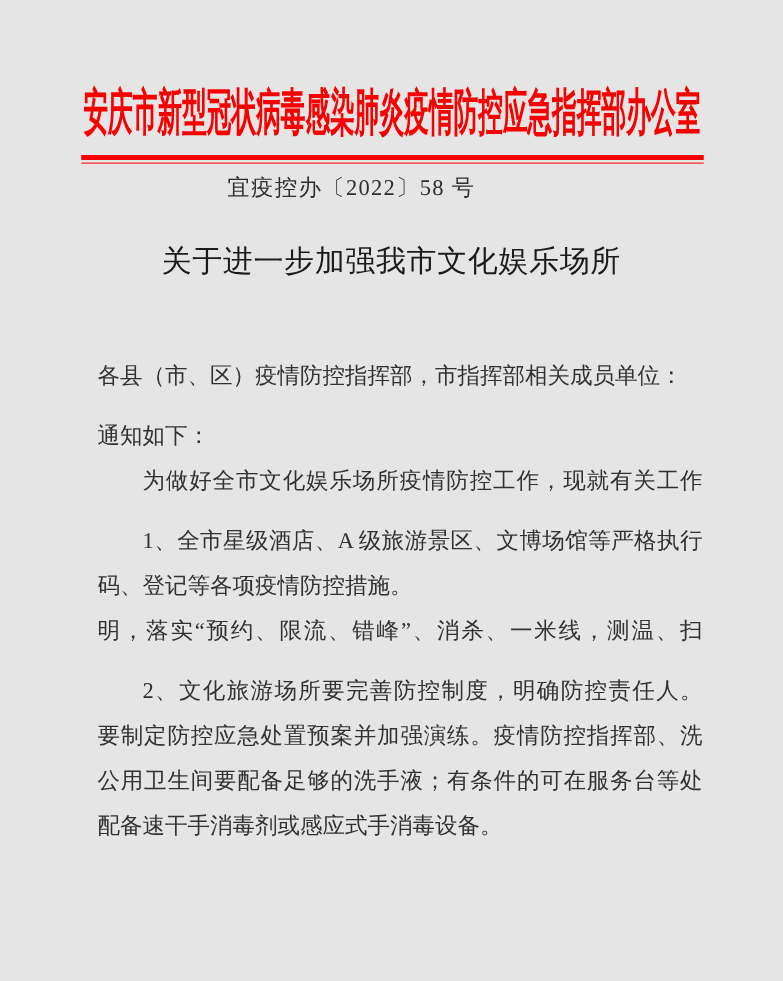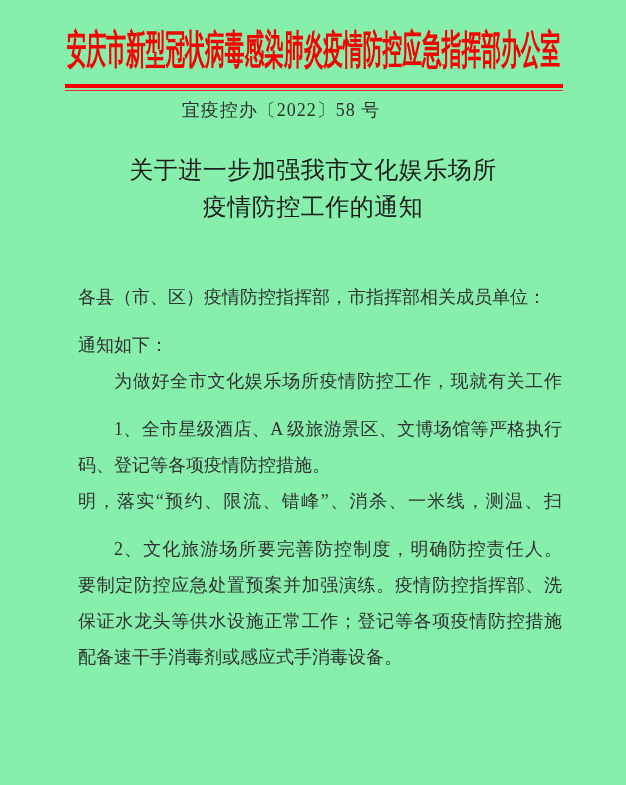--- a/index.html
+++ b/index.html
@@ -12,9 +12,9 @@
     width: 626px;
     height: 785px;
     margin: 0 auto;
-    background: #86efac;
+    background: #e5e5e5;
     overflow: hidden;
-    padding-top: 28px;
+    padding-top: 68px;
     box-sizing: border-box;
   }
   

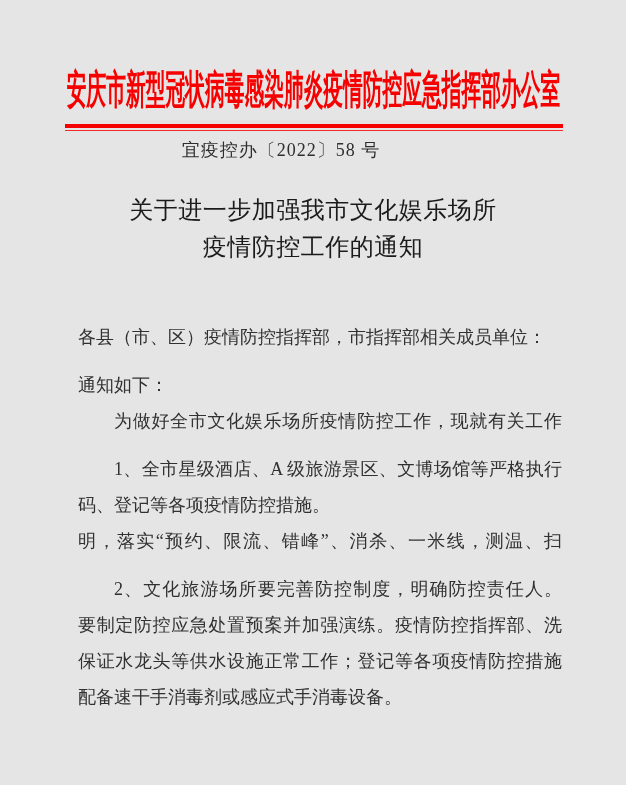--- a/index.html
+++ b/index.html
@@ -99,7 +99,6 @@
 
   <div class="doc-title">
     <div>关于进一步加强我市文化娱乐场所</div>
-    <div>疫情防控工作的通知</div>
   </div>
 
   <div class="body">

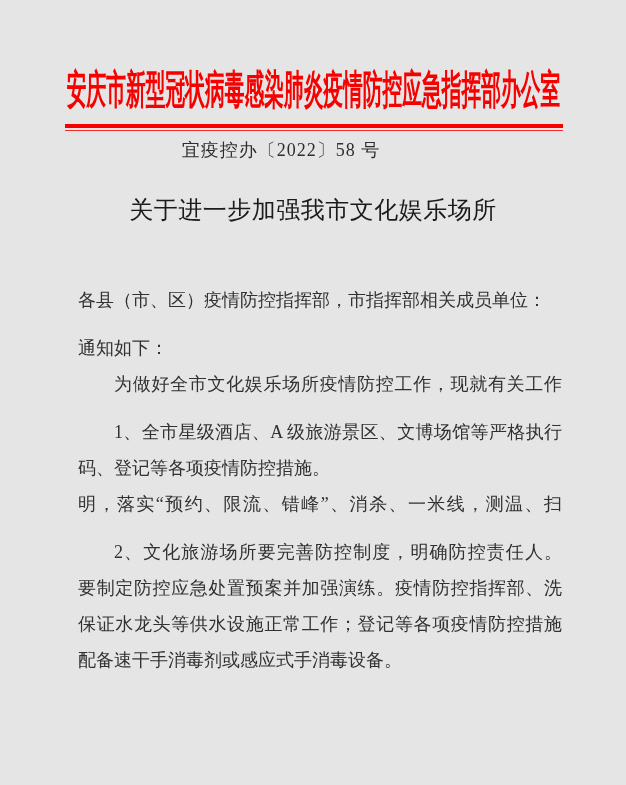--- a/index.html
+++ b/index.html
@@ -119,7 +119,7 @@
     <div class="para">
       <div class="body-line first">2、文化旅游场所要完善防控制度，明确防控责任人。</div>
       <div class="body-line">要制定防控应急处置预案并加强演练。疫情防控指挥部、洗</div>
-      <div class="body-line">保证水龙头等供水设施正常工作；登记等各项疫情防控措施</div>
+      <div class="body-line">公用卫生间要配备足够的洗手液；有条件的可在服务台等处</div>
       <div class="body-line end">配备速干手消毒剂或感应式手消毒设备。</div>
     </div>
 

